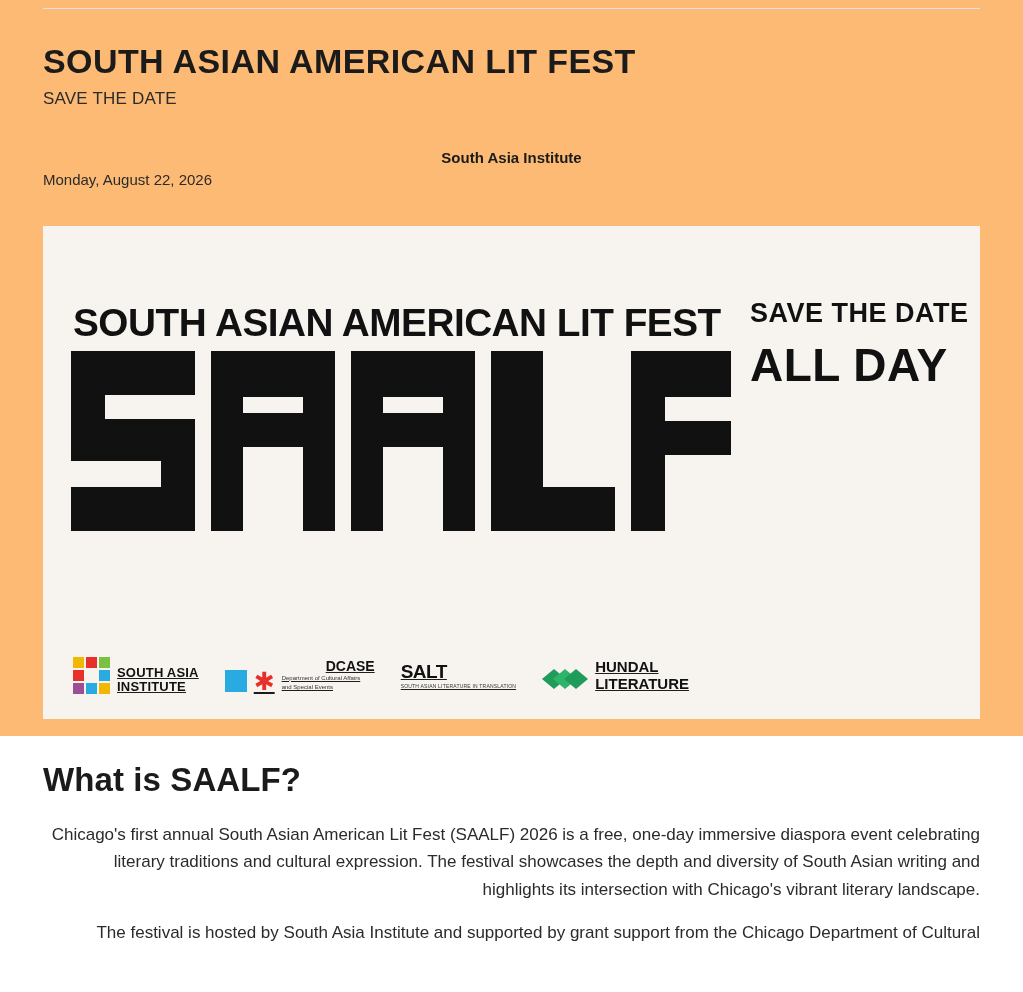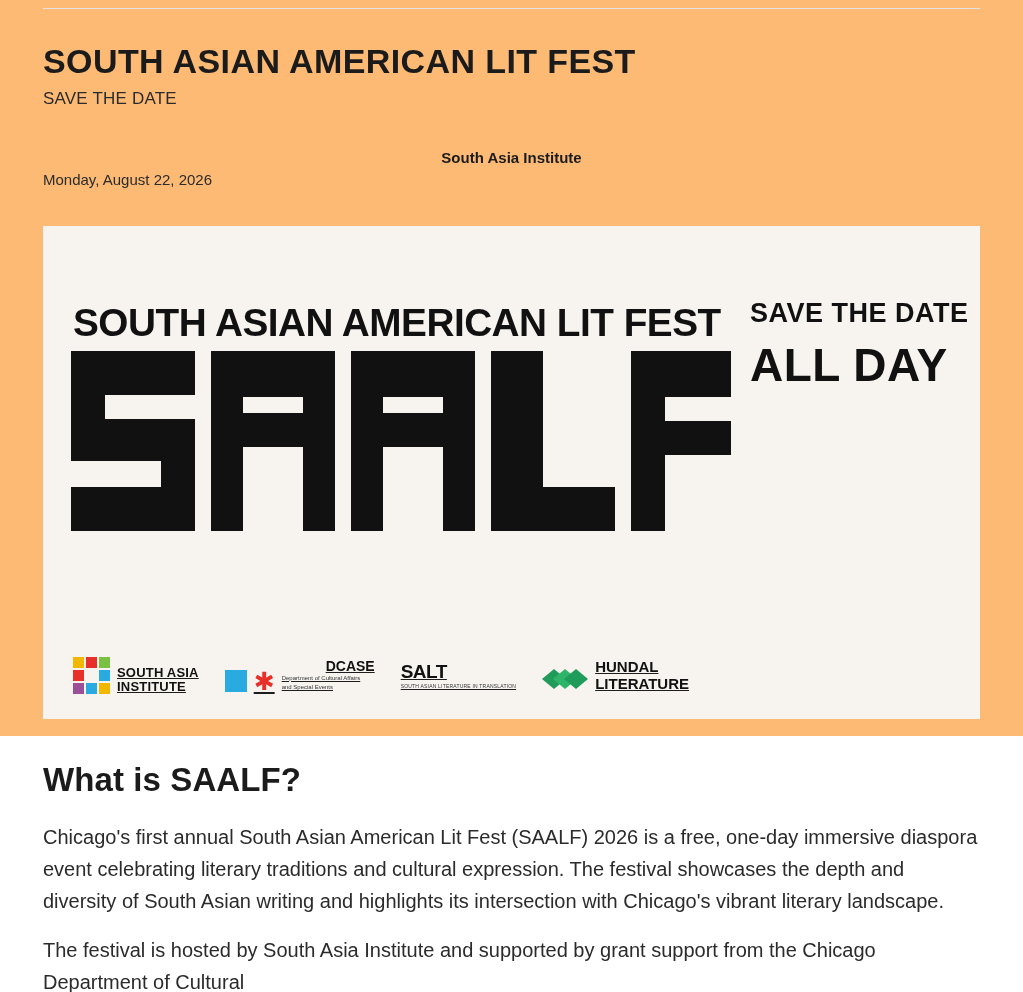--- a/index.html
+++ b/index.html
@@ -177,9 +177,10 @@
   }
   p.body {
     margin: 22px 0 0 0;
-    font-size: 20px;
+    font-size: 17px;
     line-height: 1.62;
     color: #2b2b2b;
+    text-align: right;
   }
   p.body.clipped { margin-top: 16px; }
 </style>

